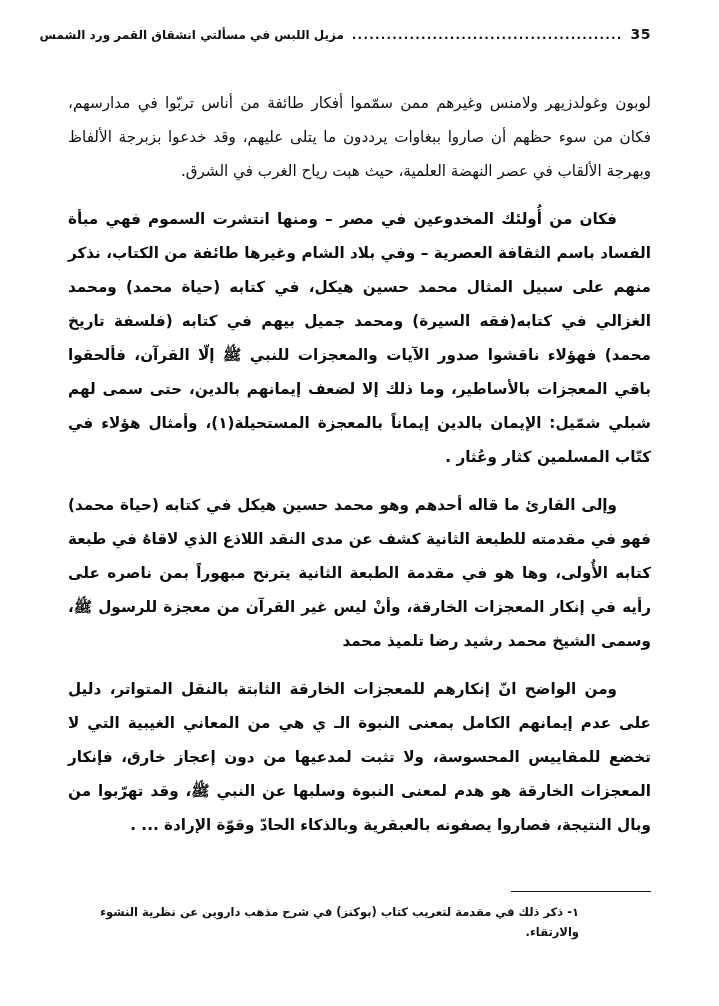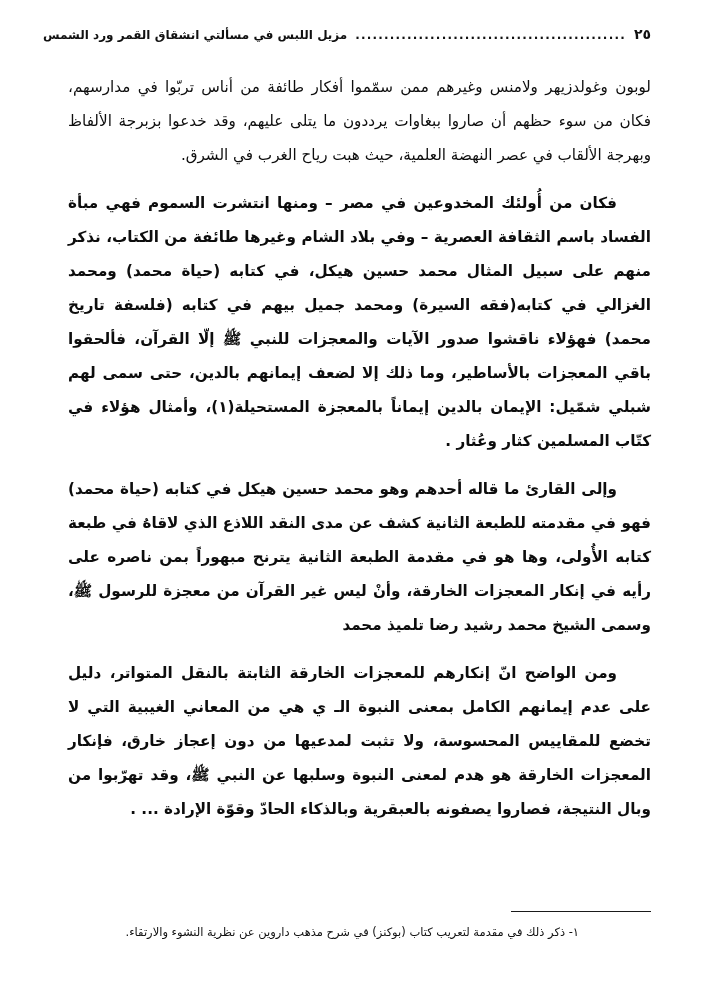--- a/index.html
+++ b/index.html
@@ -112,7 +112,7 @@
   <div class="page-inner">
 
     <div class="header">
-      <span class="header-page-number">٢٥</span>
+      <span class="header-page-number">35</span>
       <span class="header-dots">...............................................</span>
       <span class="header-title">مزيل اللبس في مسألتي انشقاق القمر ورد الشمس</span>
       <span class="header-spacer"></span>

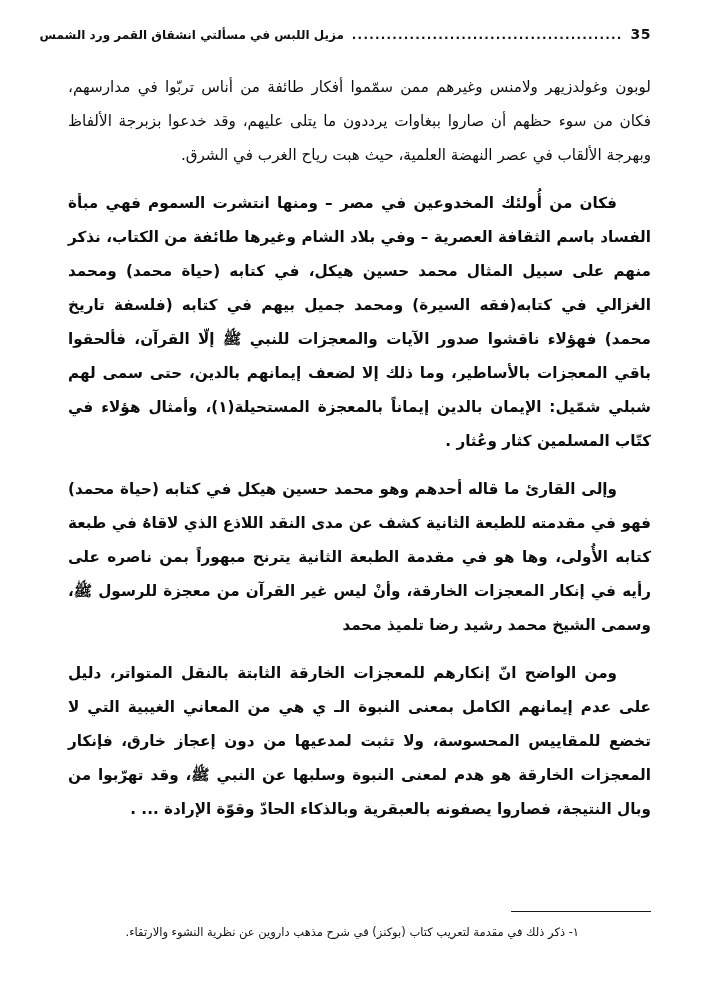--- a/index.html
+++ b/index.html
@@ -65,7 +65,7 @@
 
   
   .body {
-    margin-top: 26px;
+    margin-top: 42px;
     flex: 1 1 auto;
   }
   p.para {

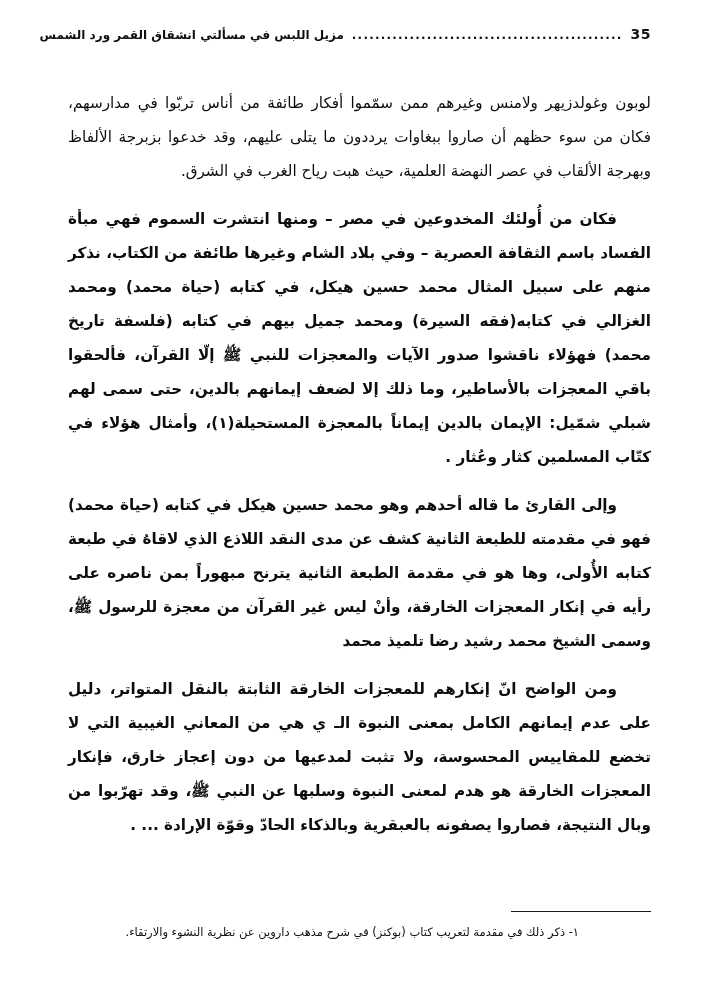--- a/index.html
+++ b/index.html
@@ -89,6 +89,7 @@
   .footnote-wrap {
     margin-top: auto;
     padding-bottom: 44px;
+    font-weight: bold;
   }
   .footnote-rule {
     width: 140px;

